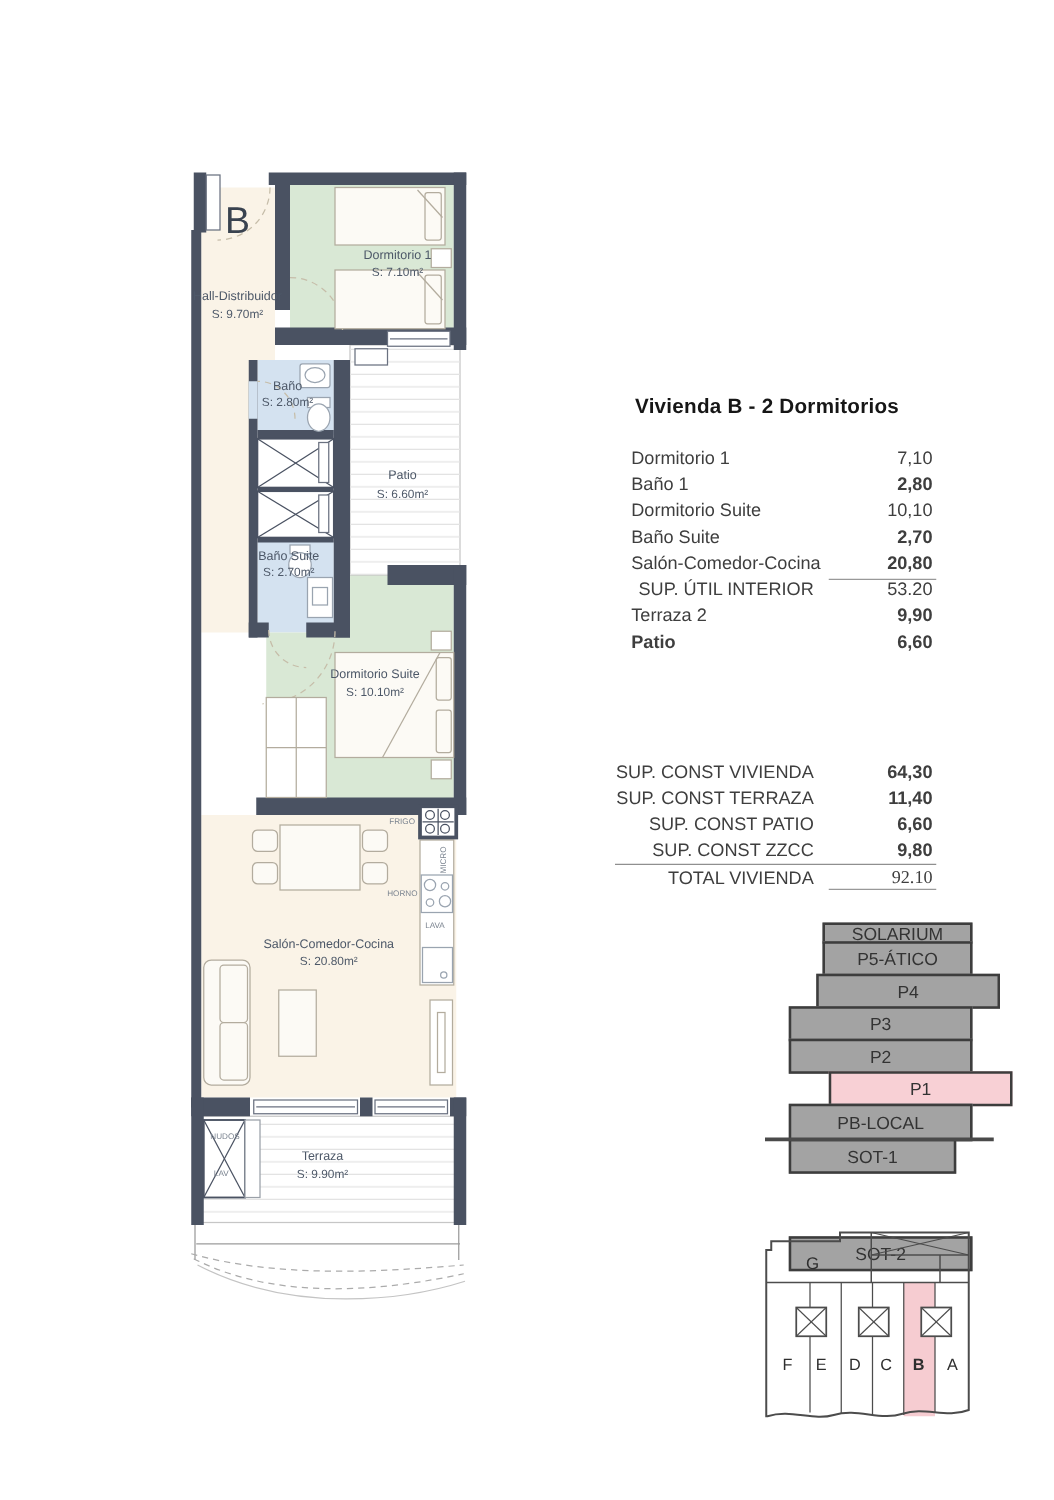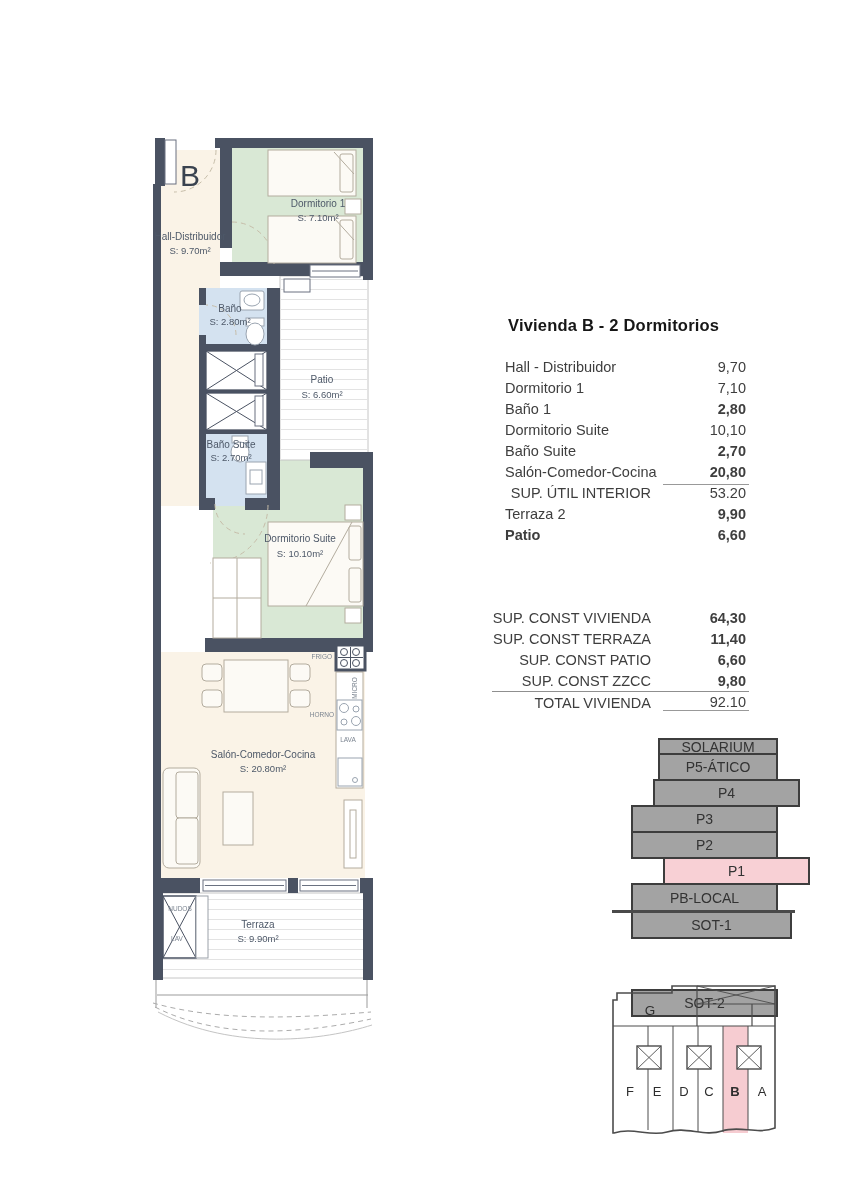--- a/index.html
+++ b/index.html
@@ -236,10 +236,6 @@
 
   <div class="t1">
     <div class="trow">
-      <span class="label">Hall - Distribuidor</span>
-      <span class="num">9,70</span>
-    </div>
-    <div class="trow">
       <span class="label">Dormitorio 1</span>
       <span class="num">7,10</span>
     </div>

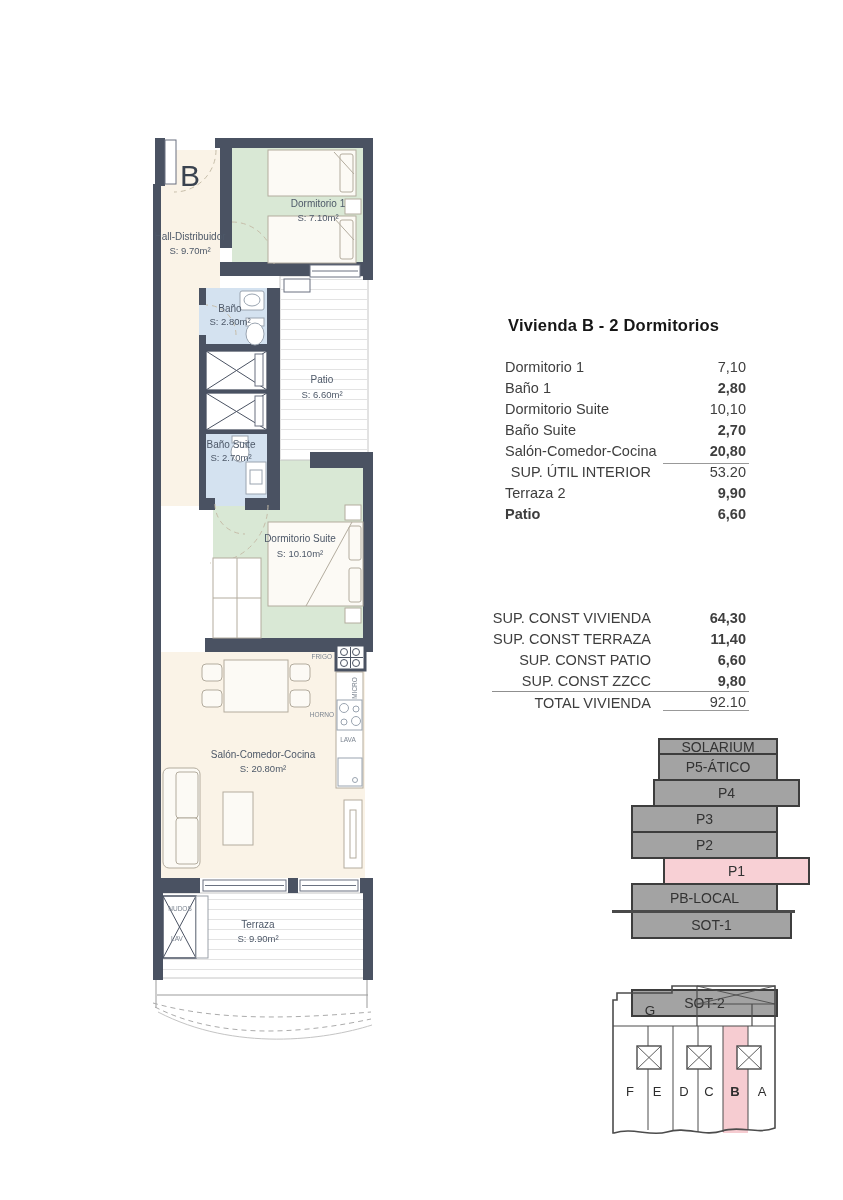--- a/index.html
+++ b/index.html
@@ -20,7 +20,7 @@
   .row-interior .num{border-top:1.2px solid #999;}
   .t2 .label{text-align:right;padding-right:12px;}
   .row-total{border-top:1.5px solid #8f8f8f;}
-  .row-total .num{border-bottom:1.2px solid #999;}
+  .row-total .num{border-bottom:1.2px solid #999;font-family:Liberation Serif, serif;}
   .b{font-weight:bold;}
 
   

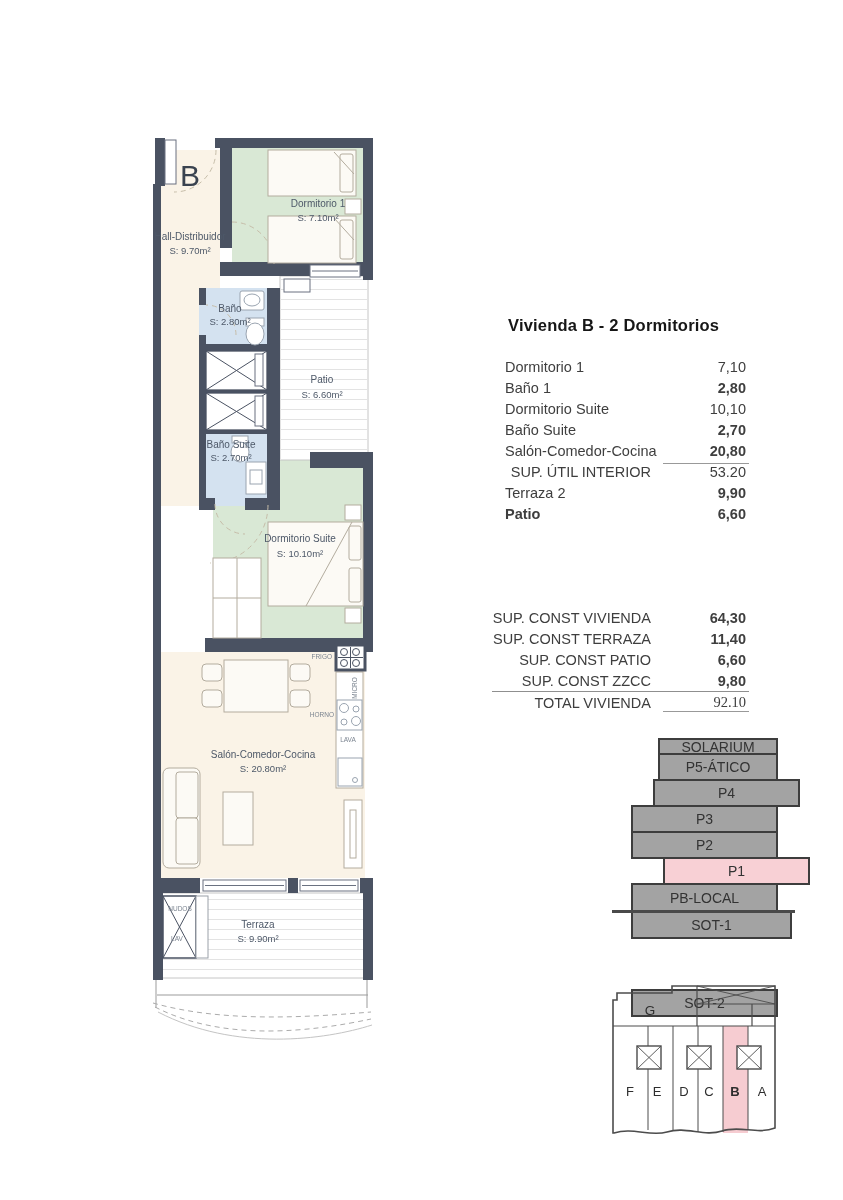--- a/index.html
+++ b/index.html
@@ -314,7 +314,7 @@
     <div class="level" style="left:631px;top:883px;width:147px;height:30px;">
         <span>PB-LOCAL</span>
       </div>
-    <div class="level" style="left:631px;top:911px;width:161px;height:28px;">
+    <div class="level" style="left:631px;top:911px;width:134px;height:28px;">
         <span>SOT-1</span>
       </div>
     <div class="level" style="left:631px;top:989px;width:147px;height:28px;">

